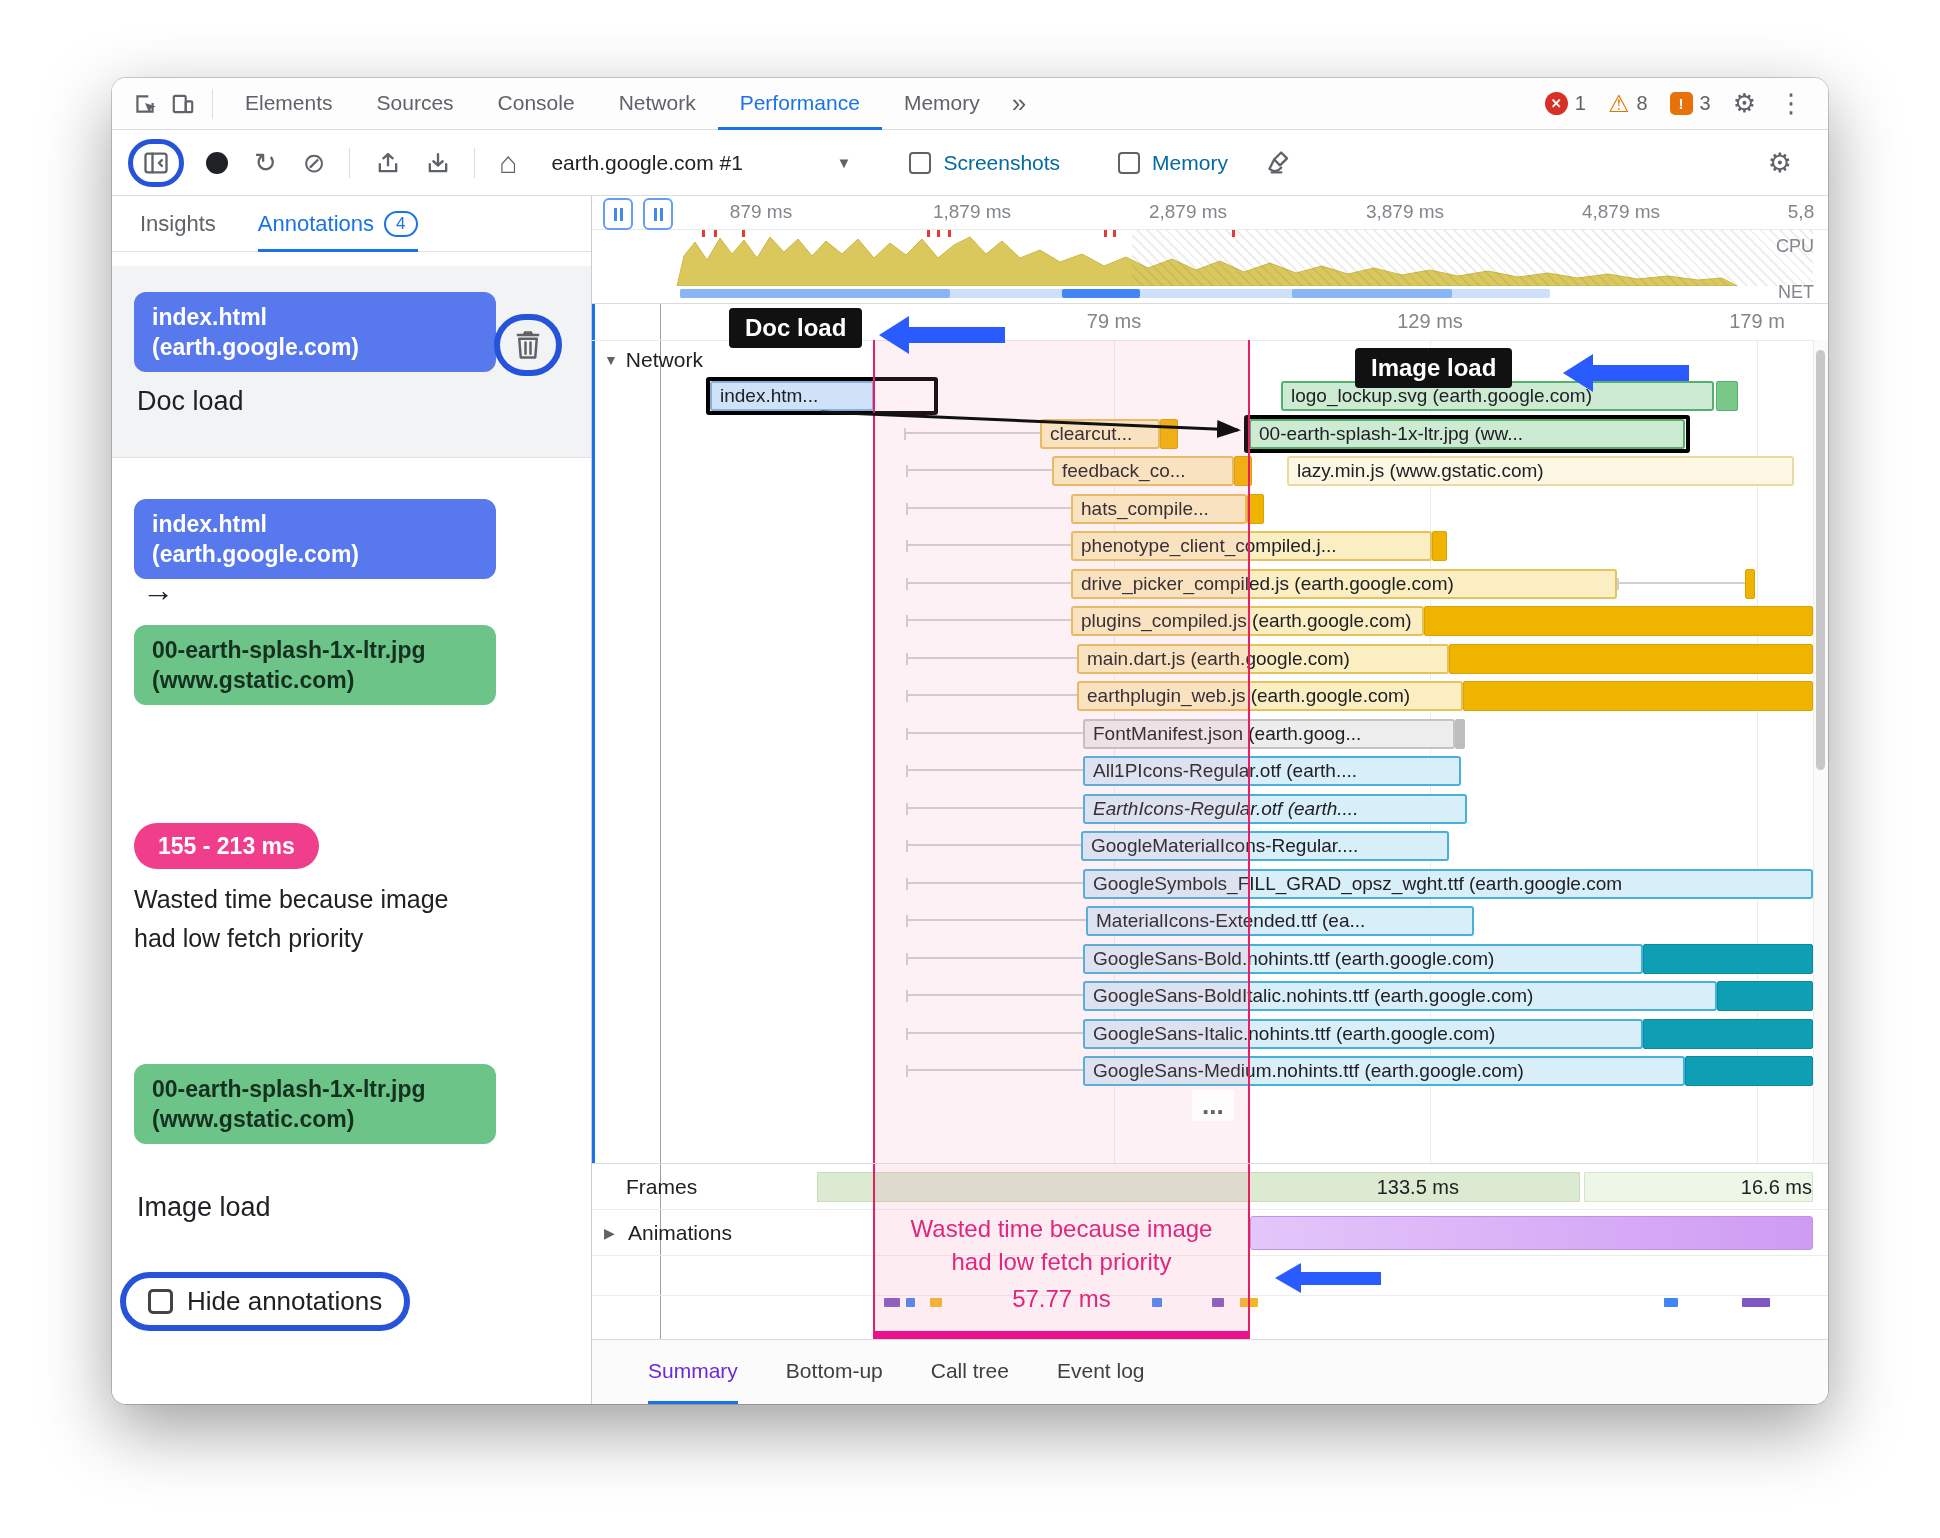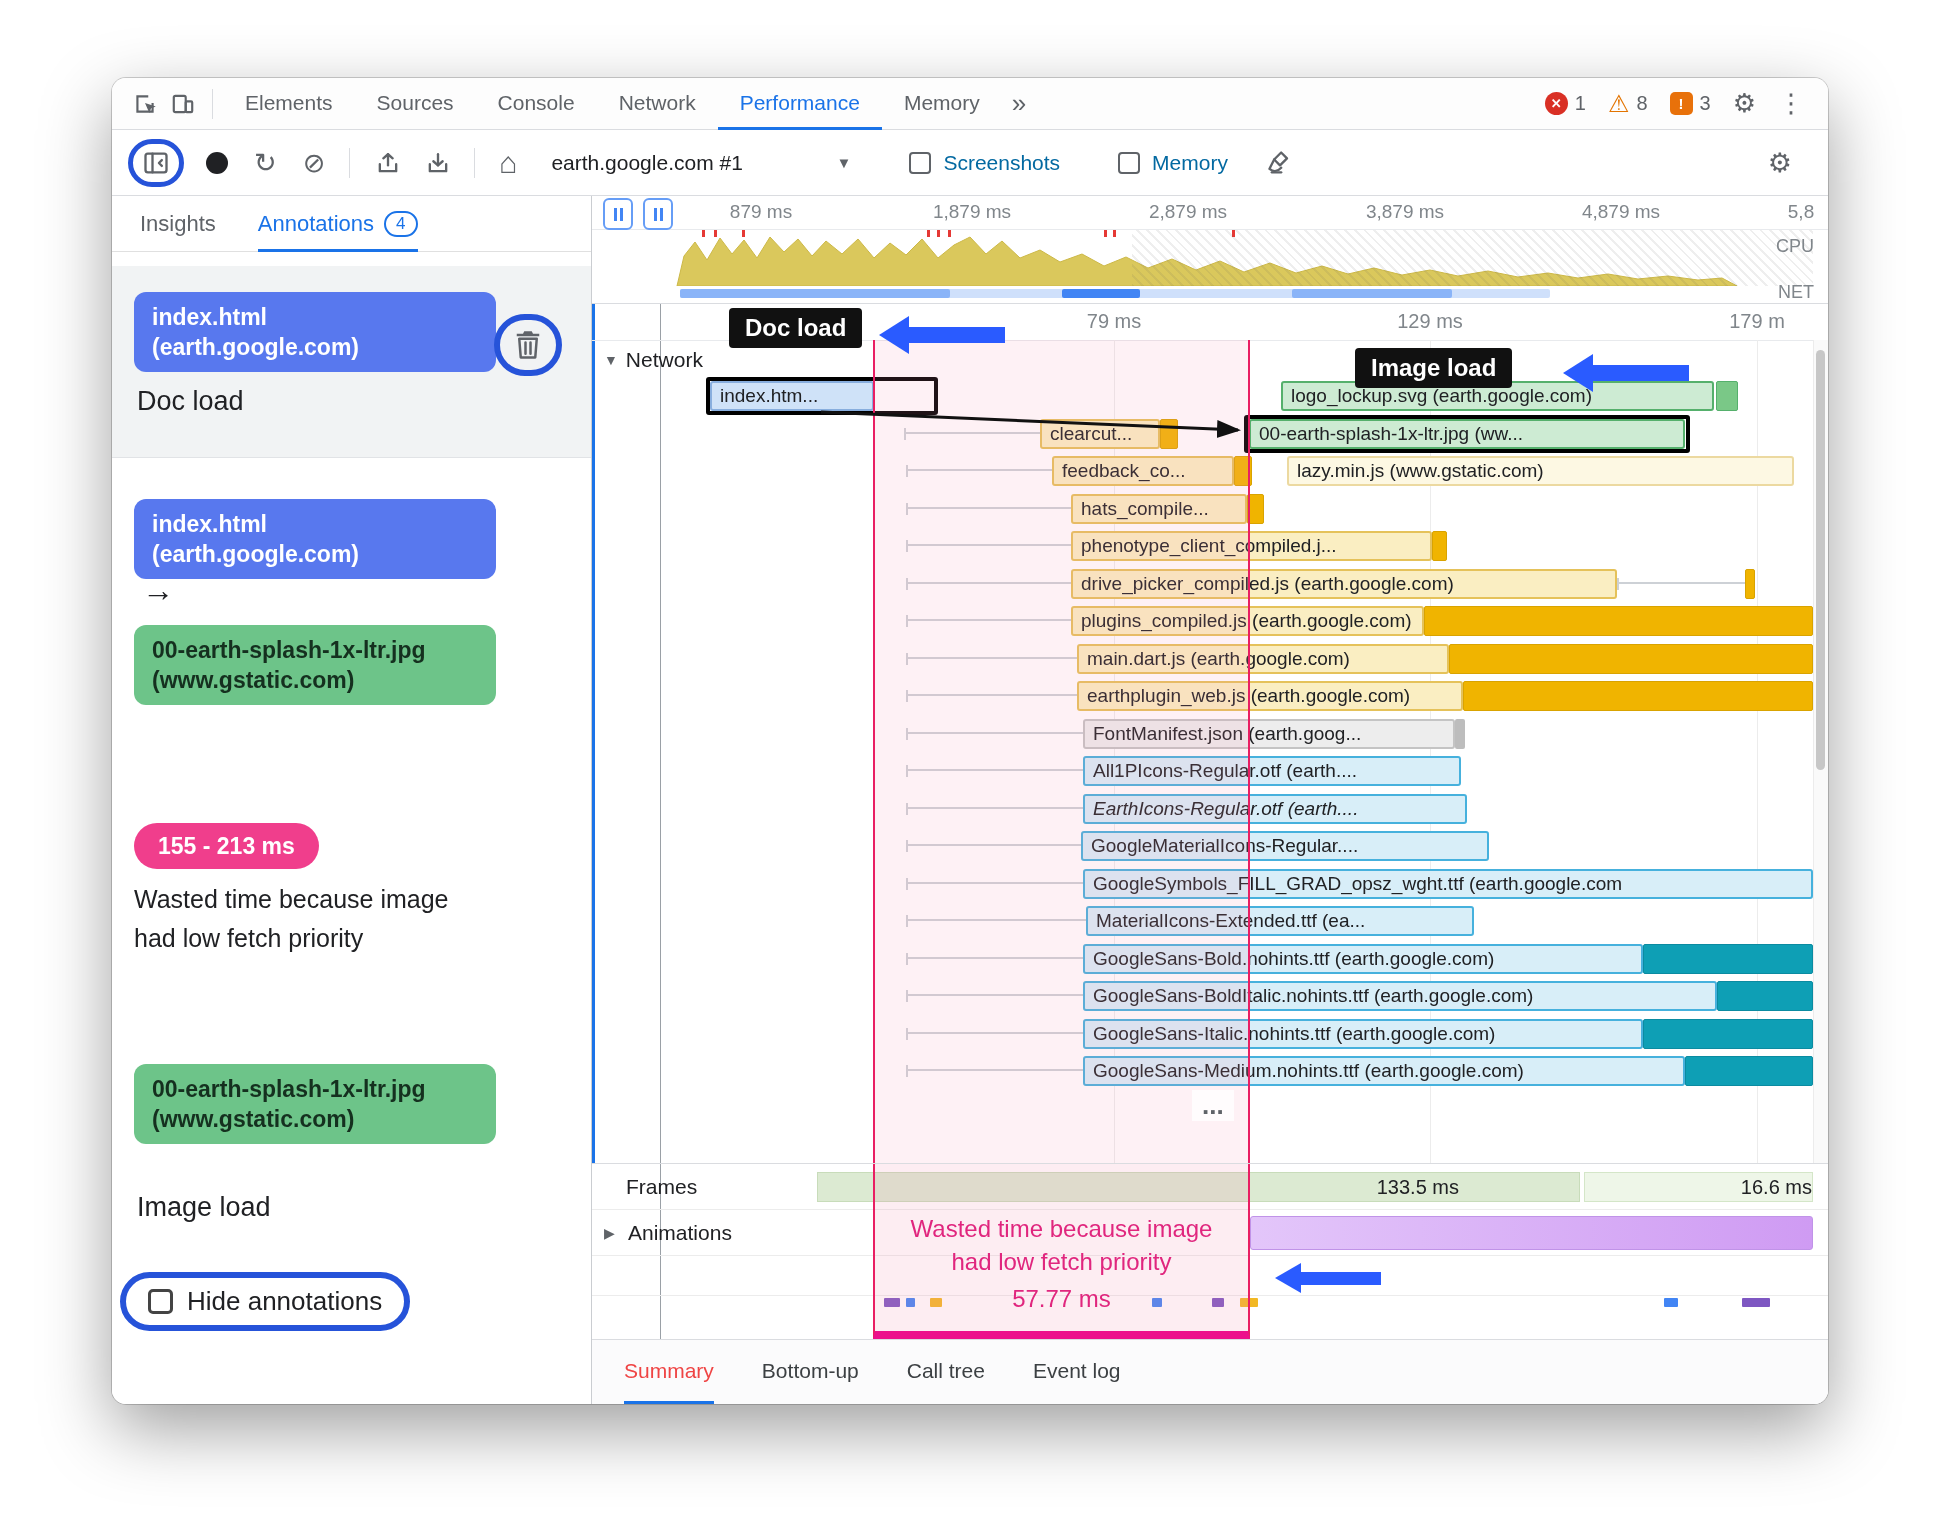--- a/index.html
+++ b/index.html
@@ -415,7 +415,7 @@
             </div>
             <div class="wf-row" style="top: 527px;">
               <div class="wf-leader" style="left: 314px; width: 175px;"></div>
-              <div class="chip font" style="left: 489px; width: 408px;">GoogleMaterialIcons-Regular....</div>
+              <div class="chip font" style="left: 489px; width: 368px;">GoogleMaterialIcons-Regular....</div>
             </div>
             <div class="wf-row" style="top: 564.5px;">
               <div class="wf-leader" style="left: 314px; width: 177px;"></div>

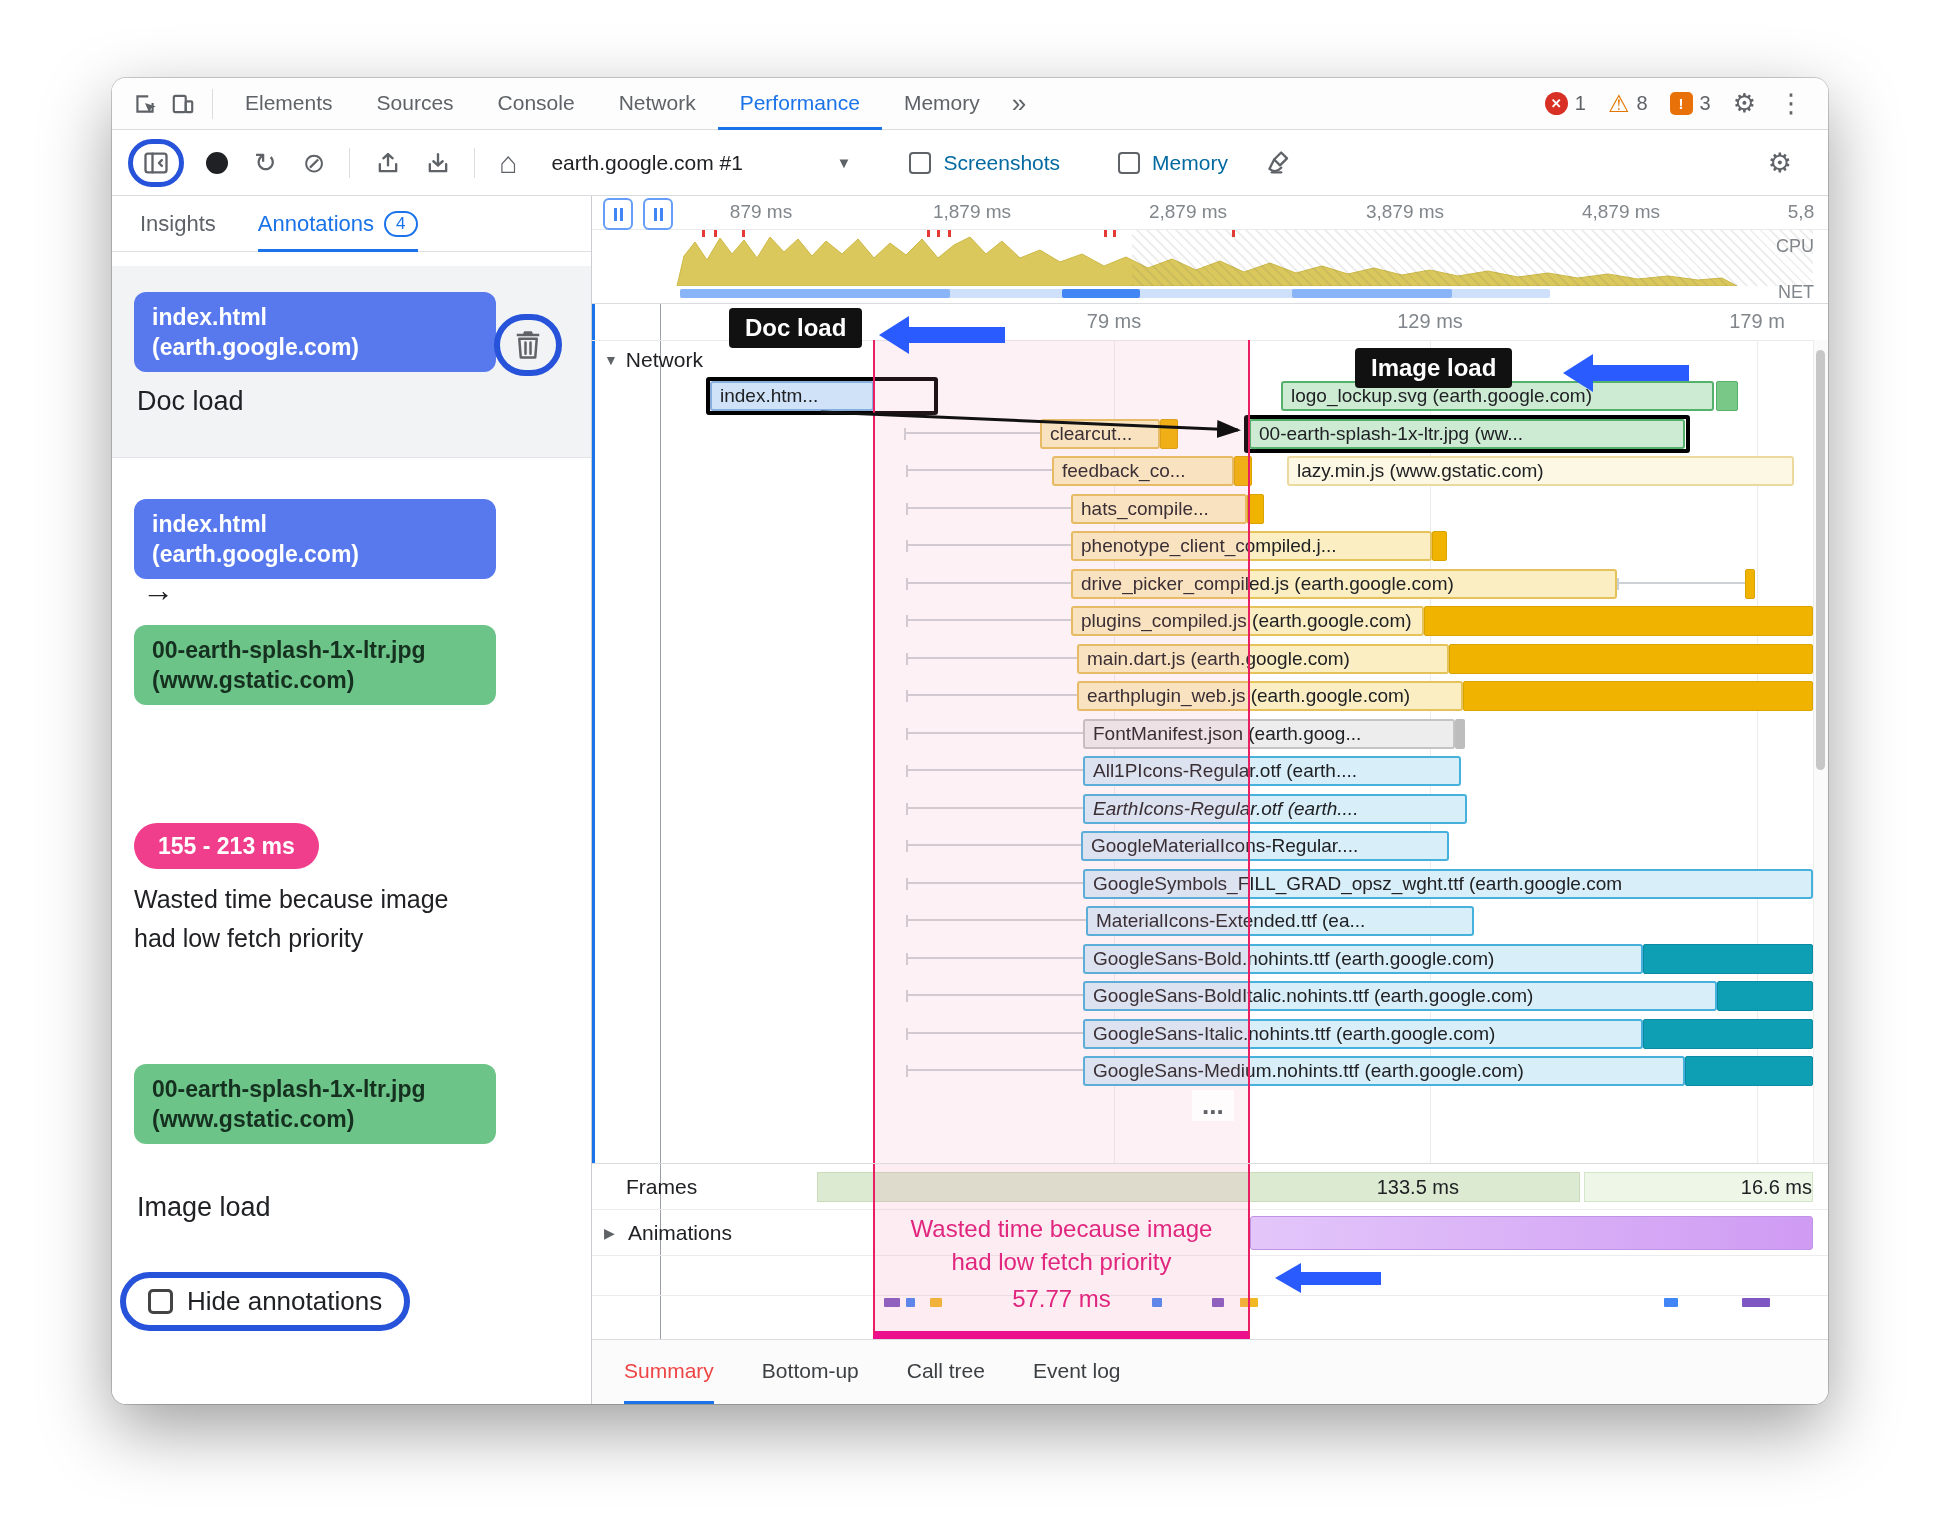--- a/index.html
+++ b/index.html
@@ -145,7 +145,7 @@
   
   .summarybar { height:64px; flex:0 0 64px; background:#fbfbfc; display:flex; align-items:center; padding-left:32px; gap:48px; }
   .sum-tab { font-size:21px; color:#3c4043; height:64px; line-height:62px; cursor:pointer; }
-  .sum-tab.active { color:#ef4444; box-shadow:inset 0 -3px 0 #1a73e8; }
+  .sum-tab.active { color:#6d28d9; box-shadow:inset 0 -3px 0 #1a73e8;margin-left:24px; }
 
   svg .st { fill:none; stroke:#5f6368; stroke-width:2; stroke-linecap:round; stroke-linejoin:round; }
   svg .fl { fill:#5f6368; }

